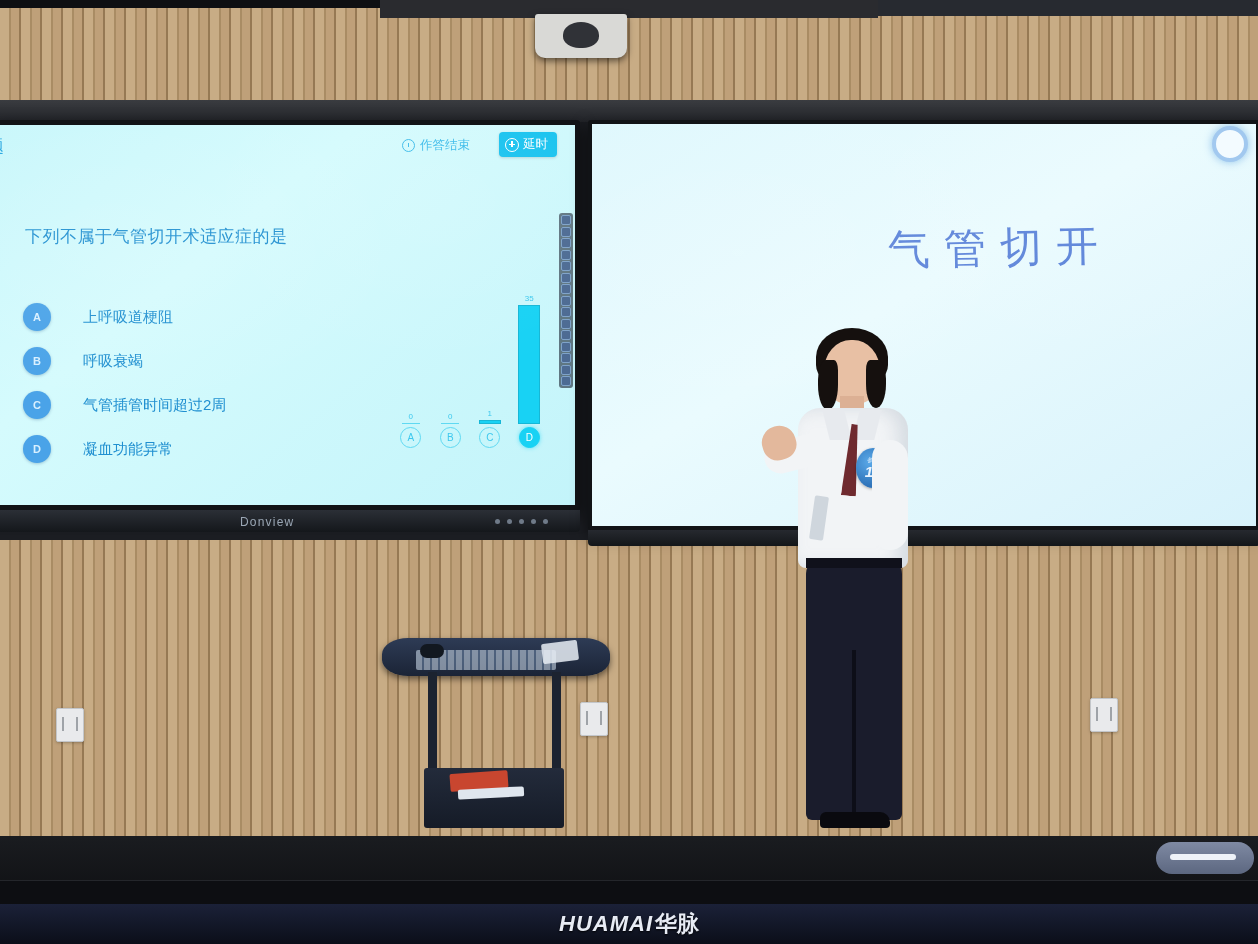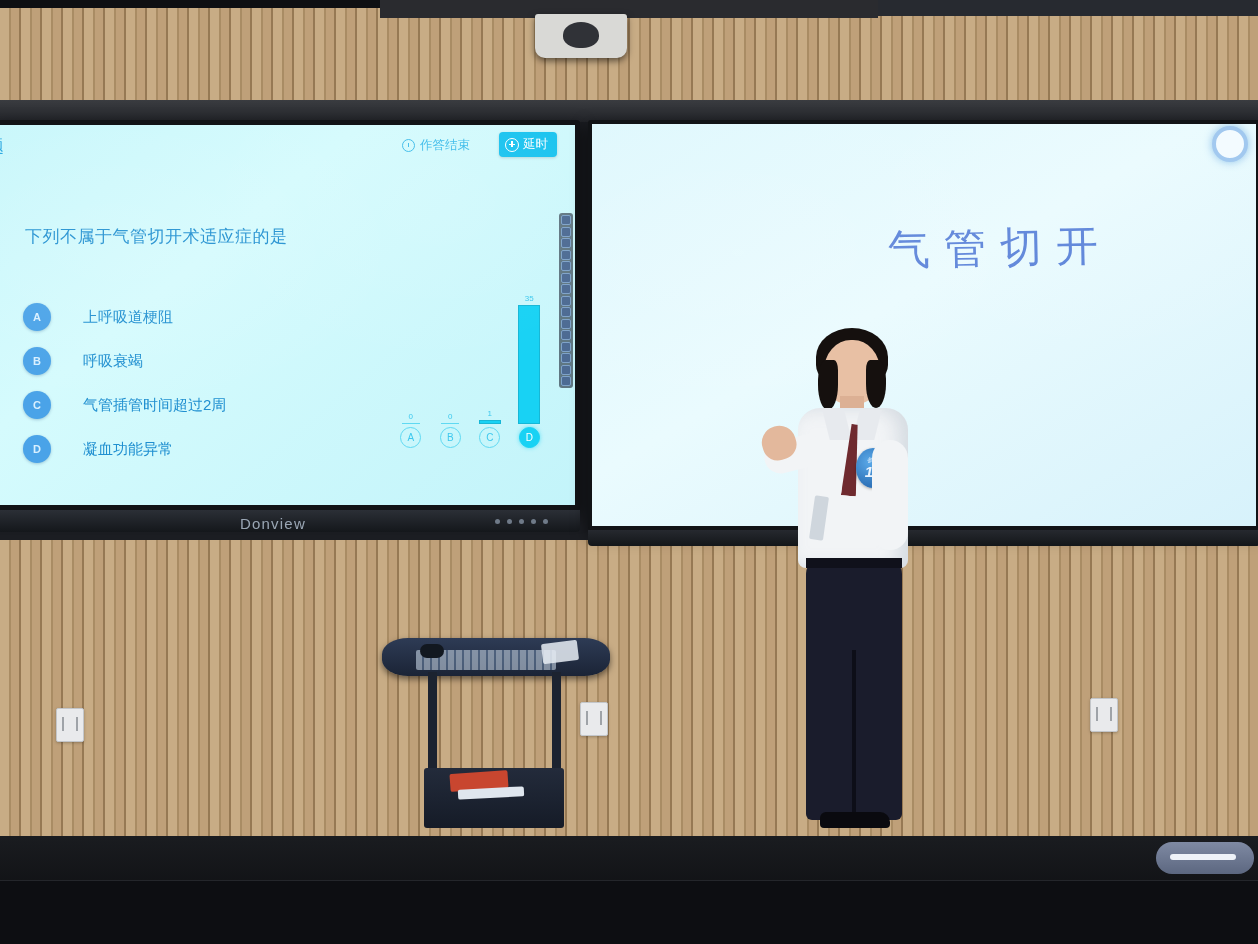--- a/index.html
+++ b/index.html
@@ -107,7 +107,7 @@
   }
   #donview-label {
     position:absolute; left:240px; top:515px;
-    font-size:15px; color:#9aa6b4; letter-spacing:1.2px;
+    font-size:12px; color:#9aa6b4; letter-spacing:1.2px;
   }
   #bezel-buttons {
     position:absolute; left:495px; top:519px;

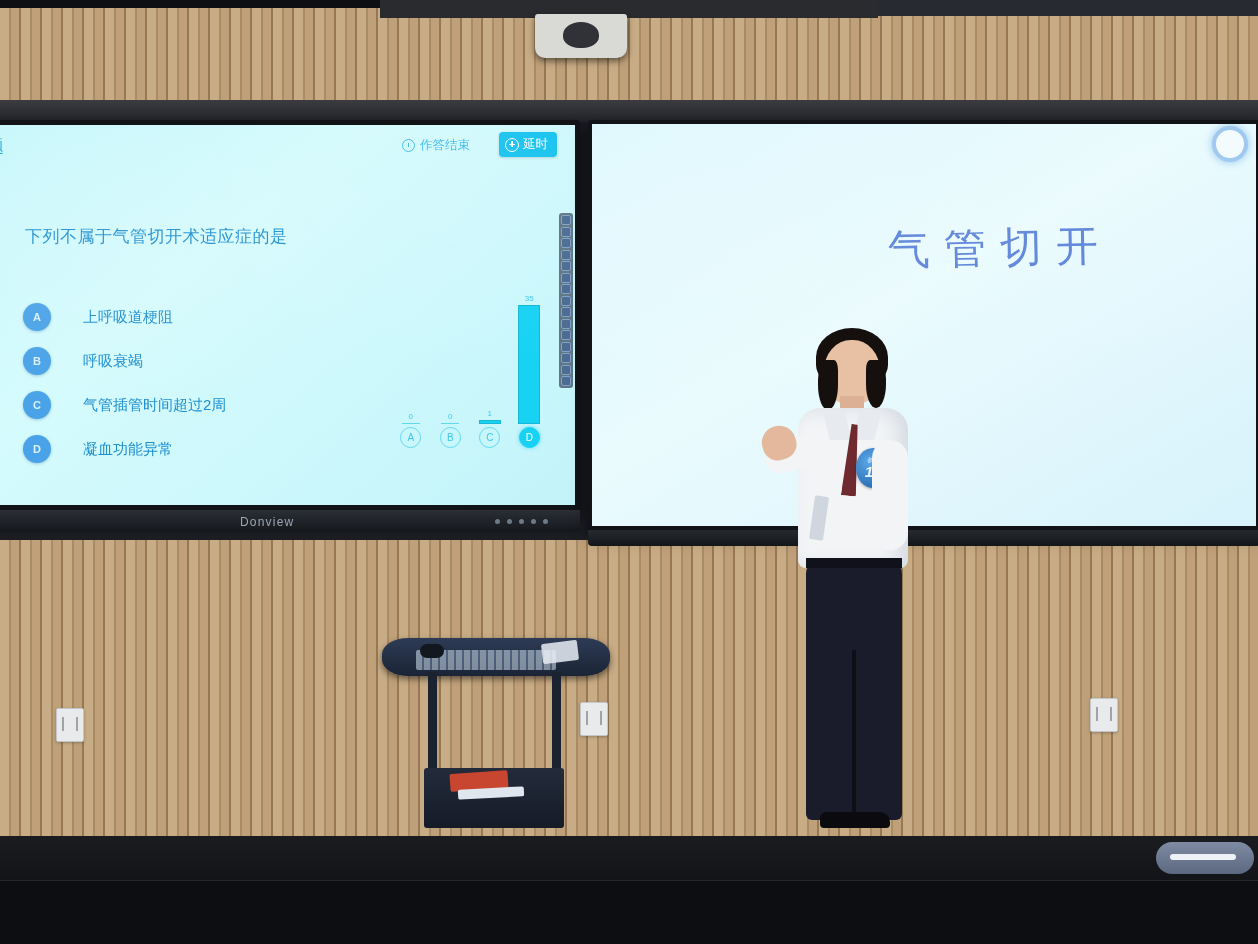--- a/index.html
+++ b/index.html
@@ -597,6 +597,11 @@
 
   <div id="stage-object"></div>
 
+  <div class="brand-strip">
+    <div id="brand-logo">
+      <span>HUAMAI</span><span class="cn">华脉</span>
+    </div>
+  </div>
 
 </div>
 

